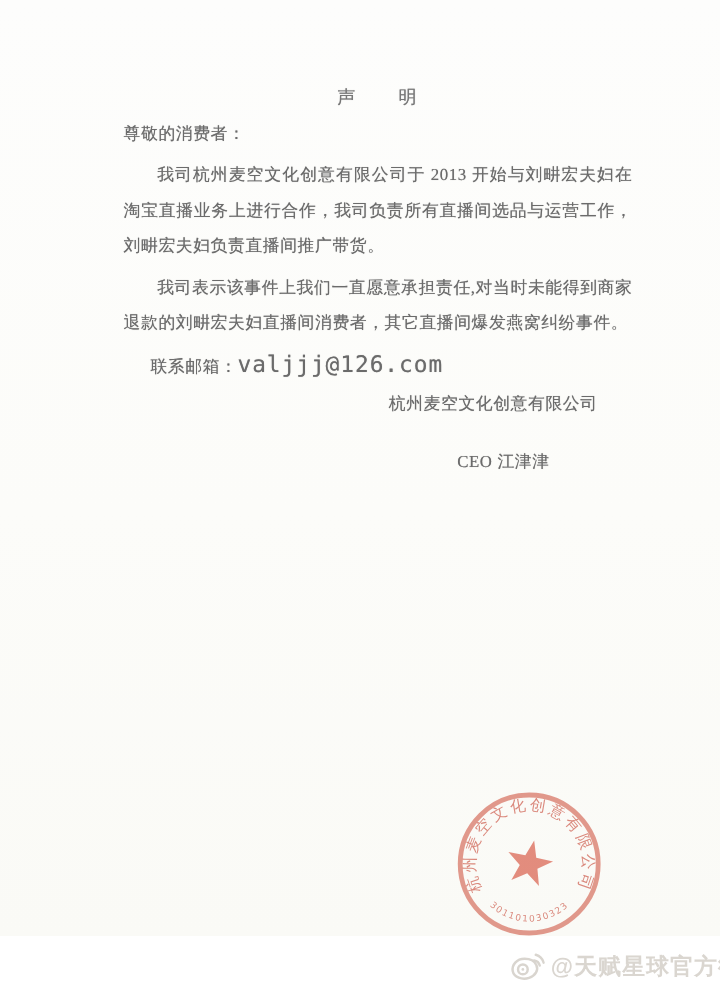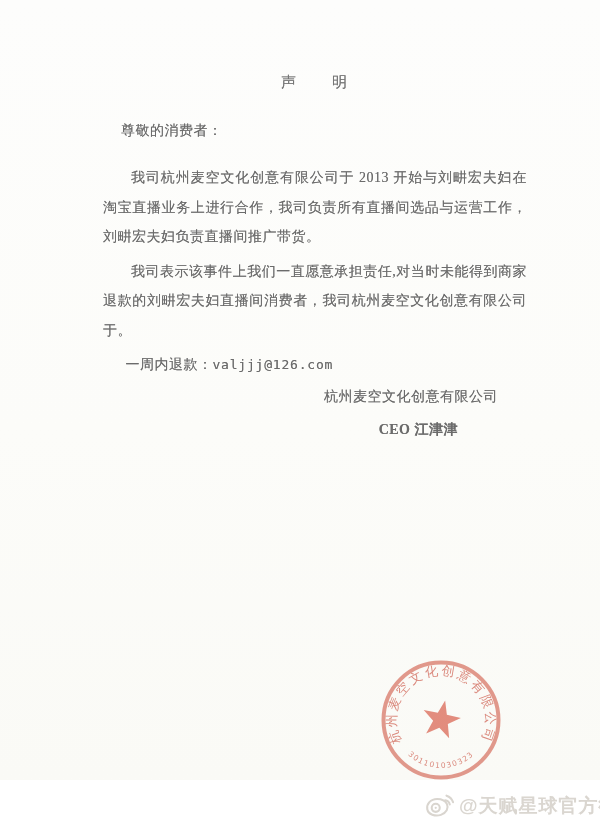--- a/index.html
+++ b/index.html
@@ -33,7 +33,7 @@
     line-height:29.5px;
     letter-spacing:2px;
   }
-  .salutation{margin:18px;}
+  .salutation{margin:0;}
   .para{margin:5px 0 0;text-indent:2em;}
   .contact{margin:5px 0 0;text-indent:1.6em;}
   .contact .email{

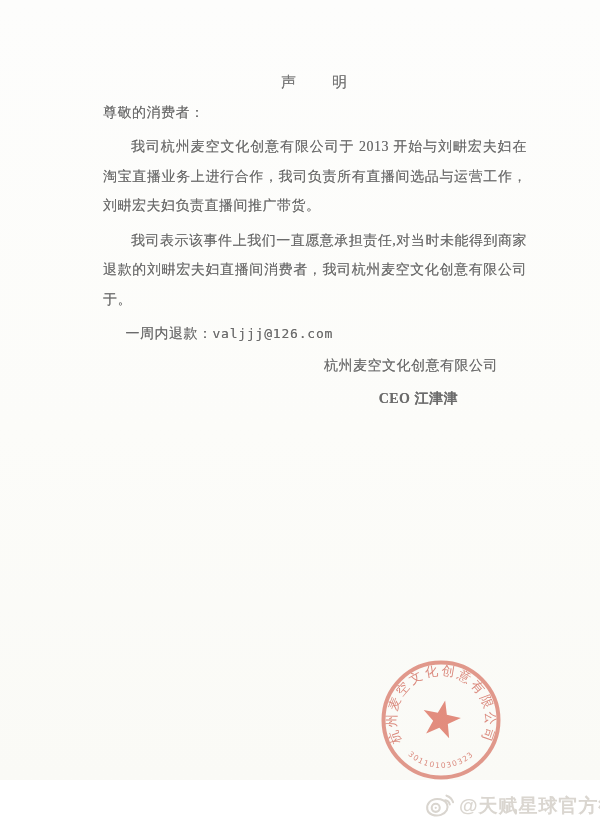--- a/index.html
+++ b/index.html
@@ -69,7 +69,7 @@
     <h1 class="title">声　　明</h1>
     <p class="salutation">尊敬的消费者：</p>
     <p class="para">我司杭州麦空文化创意有限公司于 2013 开始与刘畊宏夫妇在淘宝直播业务上进行合作，我司负责所有直播间选品与运营工作，刘畊宏夫妇负责直播间推广带货。</p>
-    <p class="para">我司表示该事件上我们一直愿意承担责任,对当时未能得到商家退款的刘畊宏夫妇直播间消费者，我司杭州麦空文化创意有限公司于。</p>
+    <p class="para">我司表示该事件上我们一直愿意承担责任,对当时未能得到商家退款的刘畊宏夫妇直播间消费者，其它直播间爆发燕窝纠纷事件。</p>
     <p class="contact">
       <span>一周内退款：</span><span class="email">valjjj@126.com</span>
     </p>

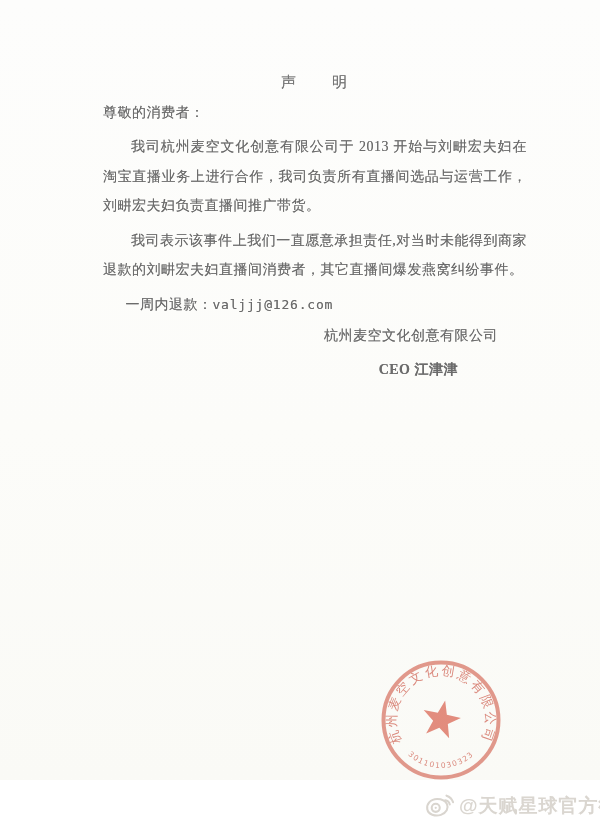--- a/index.html
+++ b/index.html
@@ -71,7 +71,7 @@
     <p class="para">我司杭州麦空文化创意有限公司于 2013 开始与刘畊宏夫妇在淘宝直播业务上进行合作，我司负责所有直播间选品与运营工作，刘畊宏夫妇负责直播间推广带货。</p>
     <p class="para">我司表示该事件上我们一直愿意承担责任,对当时未能得到商家退款的刘畊宏夫妇直播间消费者，其它直播间爆发燕窝纠纷事件。</p>
     <p class="contact">
-      <span>一周内退款：</span><span class="email">valjjj@126.com</span>
+      <span>联系邮箱：</span><span class="email">valjjj@126.com</span>
     </p>
     <div class="signature">
       <div class="sig-company">杭州麦空文化创意有限公司</div>

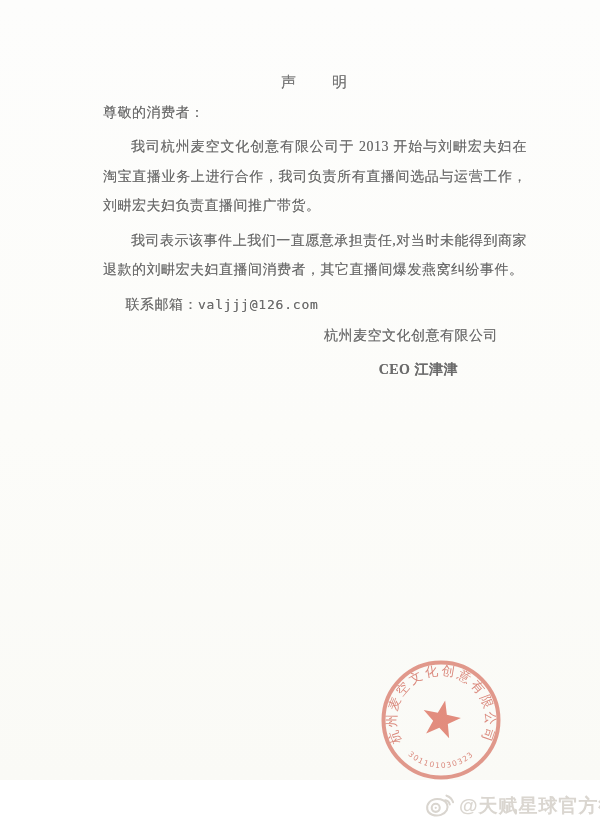--- a/index.html
+++ b/index.html
@@ -38,7 +38,7 @@
   .contact{margin:5px 0 0;text-indent:1.6em;}
   .contact .email{
     font-family:"DejaVu Sans Mono","Liberation Mono",monospace;
-    font-size:13px;letter-spacing:0.8px;
+    font-size:19px;letter-spacing:0.8px;
   }
   .signature{margin-top:2px;text-align:right;}
   .sig-company{padding-right:29px;}

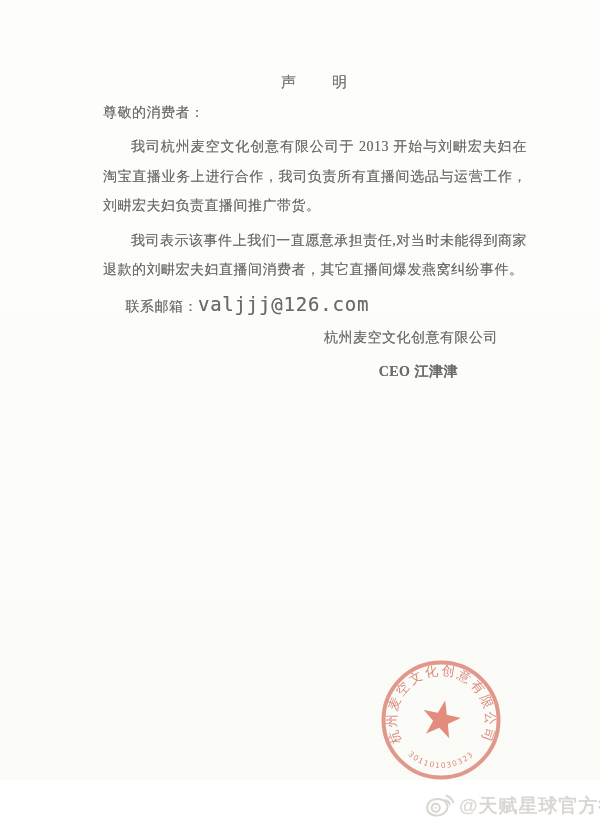--- a/index.html
+++ b/index.html
@@ -42,7 +42,7 @@
   }
   .signature{margin-top:2px;text-align:right;}
   .sig-company{padding-right:29px;}
-  .sig-ceo{padding-right:69px;margin-top:4px;font-weight:bold;}
+  .sig-ceo{padding-right:69px;margin-top:18px;}
   .seal{
     position:absolute;
     left:371px;top:650px;

